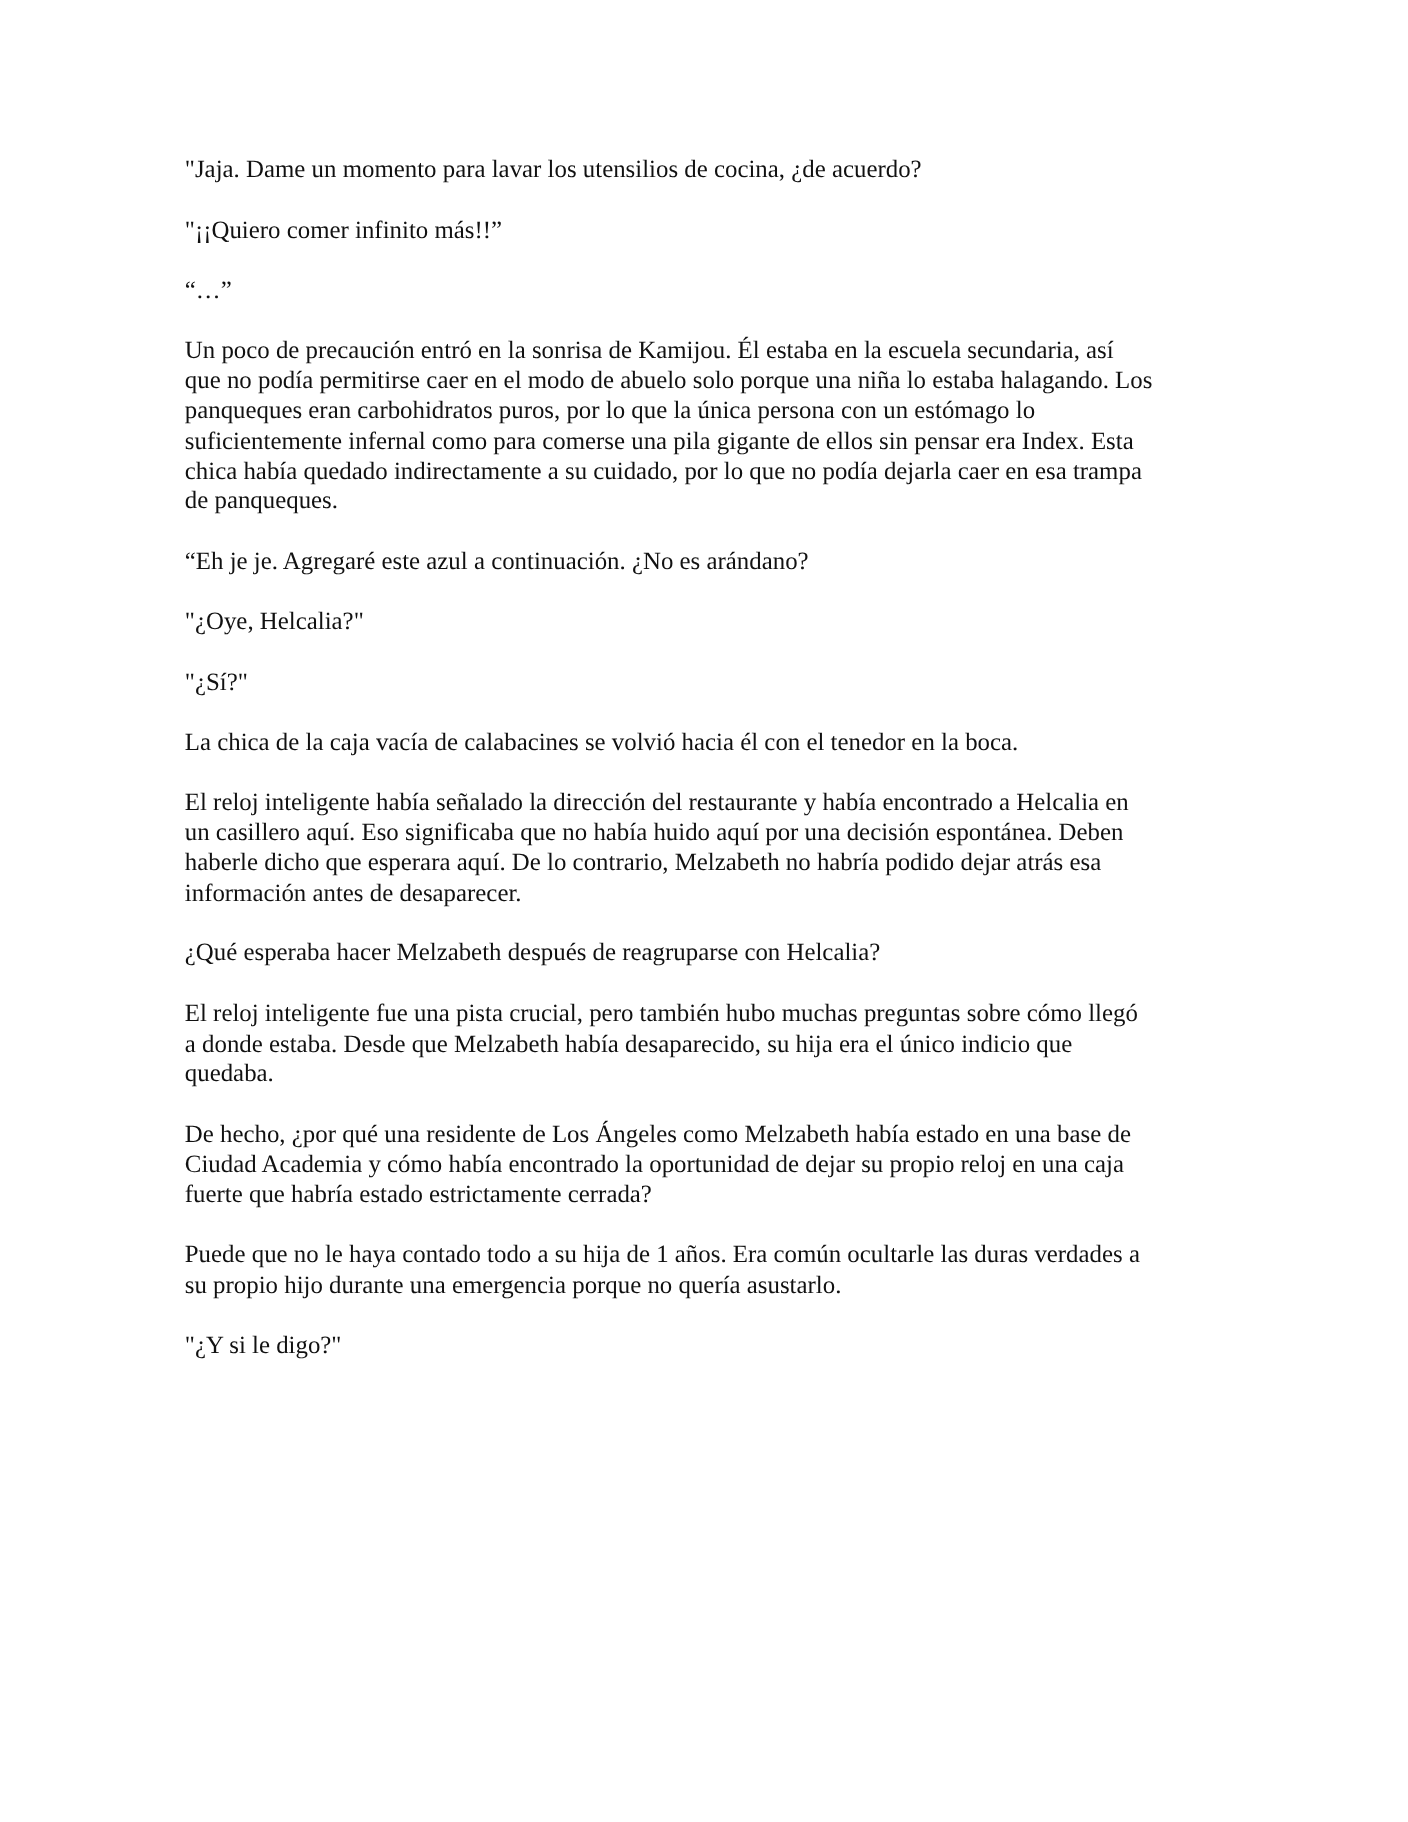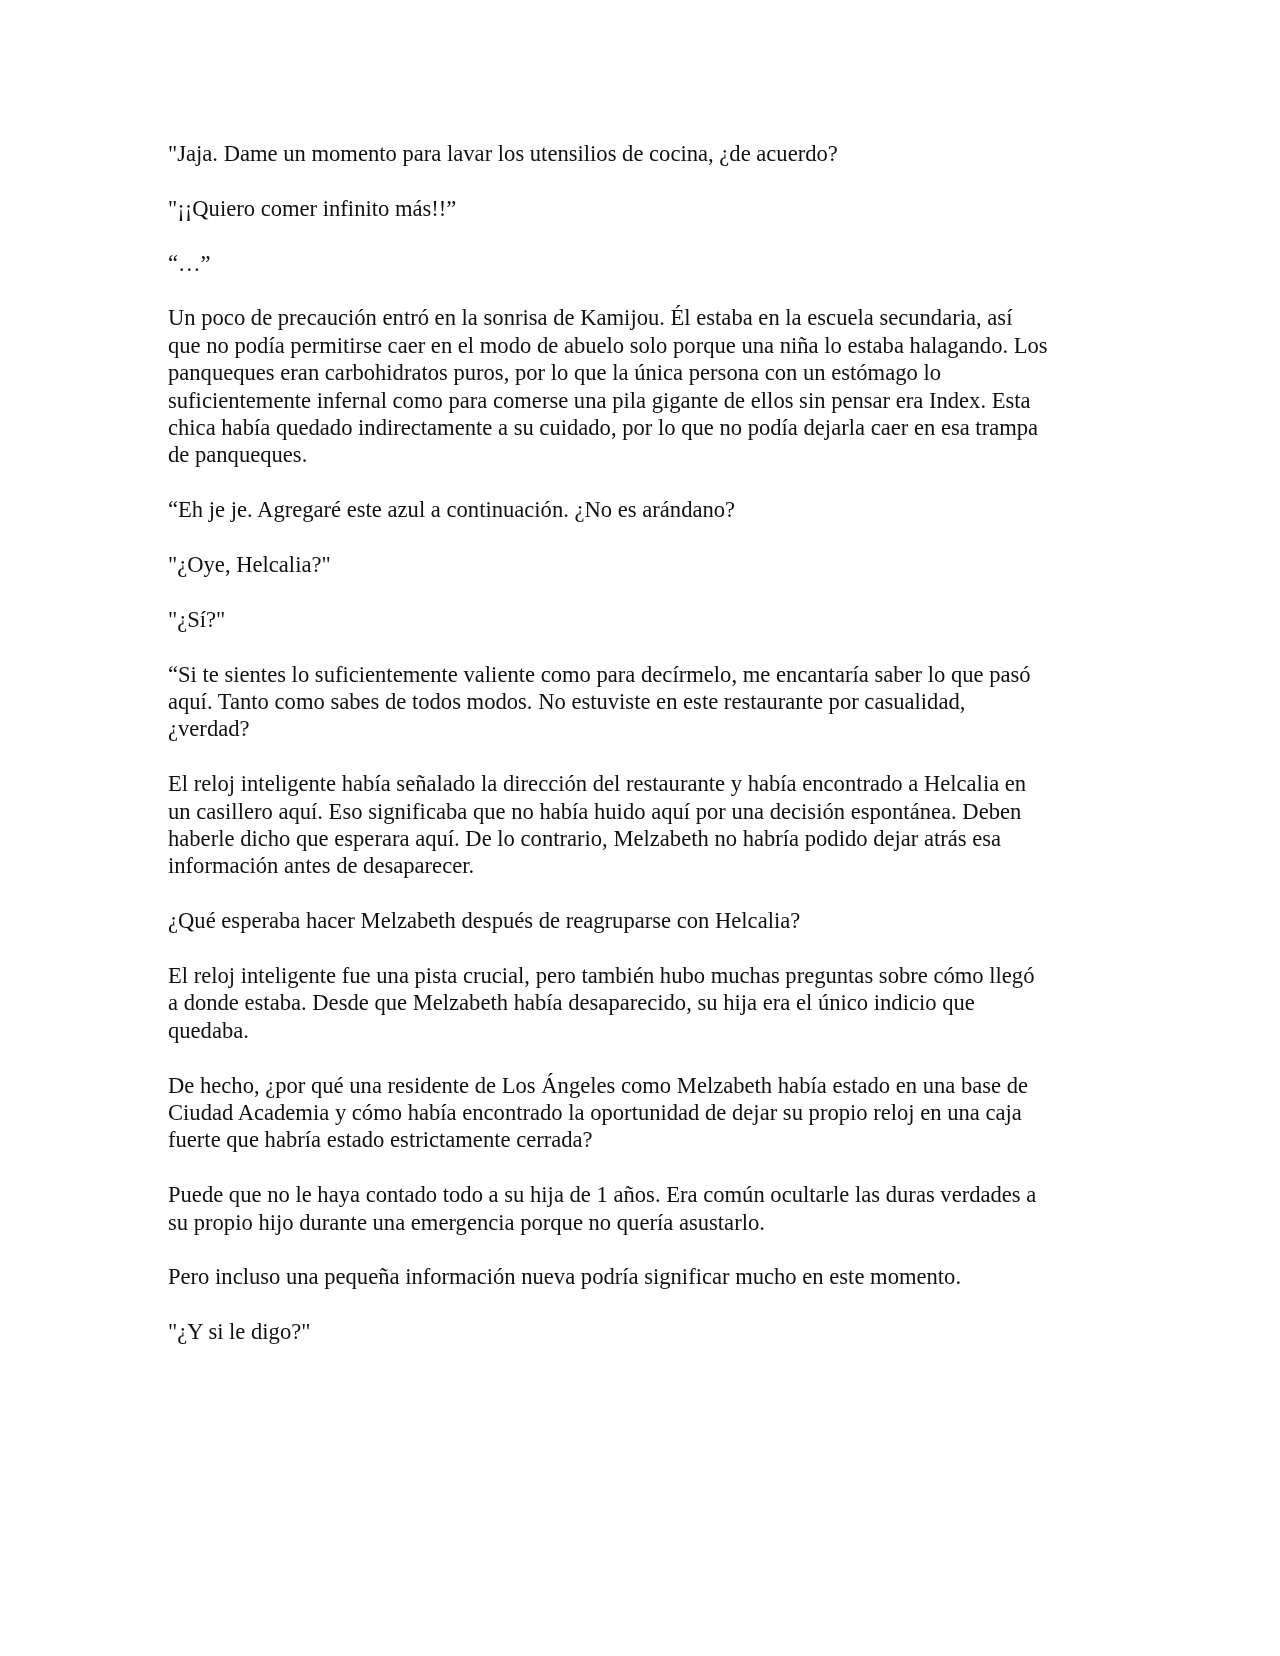--- a/index.html
+++ b/index.html
@@ -40,6 +40,7 @@
   <p class="para">“Eh je je. Agregaré este azul a continuación. ¿No es arándano?</p>
   <p class="para">"¿Oye, Helcalia?"</p>
   <p class="para">"¿Sí?"</p>
+  <p class="para">La chica de la caja vacía de calabacines se volvió hacia él con el tenedor en la boca.</p>
   <p class="para">“Si te sientes lo suficientemente valiente como para decírmelo, me encantaría saber lo que pasó aquí. Tanto como sabes de todos modos. No estuviste en este restaurante por casualidad, ¿verdad?</p>
   <p class="para">El reloj inteligente había señalado la dirección del restaurante y había encontrado a Helcalia en un casillero aquí. Eso significaba que no había huido aquí por una decisión espontánea. Deben haberle dicho que esperara aquí. De lo contrario, Melzabeth no habría podido dejar atrás esa información antes de desaparecer.</p>
   <p class="para">¿Qué esperaba hacer Melzabeth después de reagruparse con Helcalia?</p>

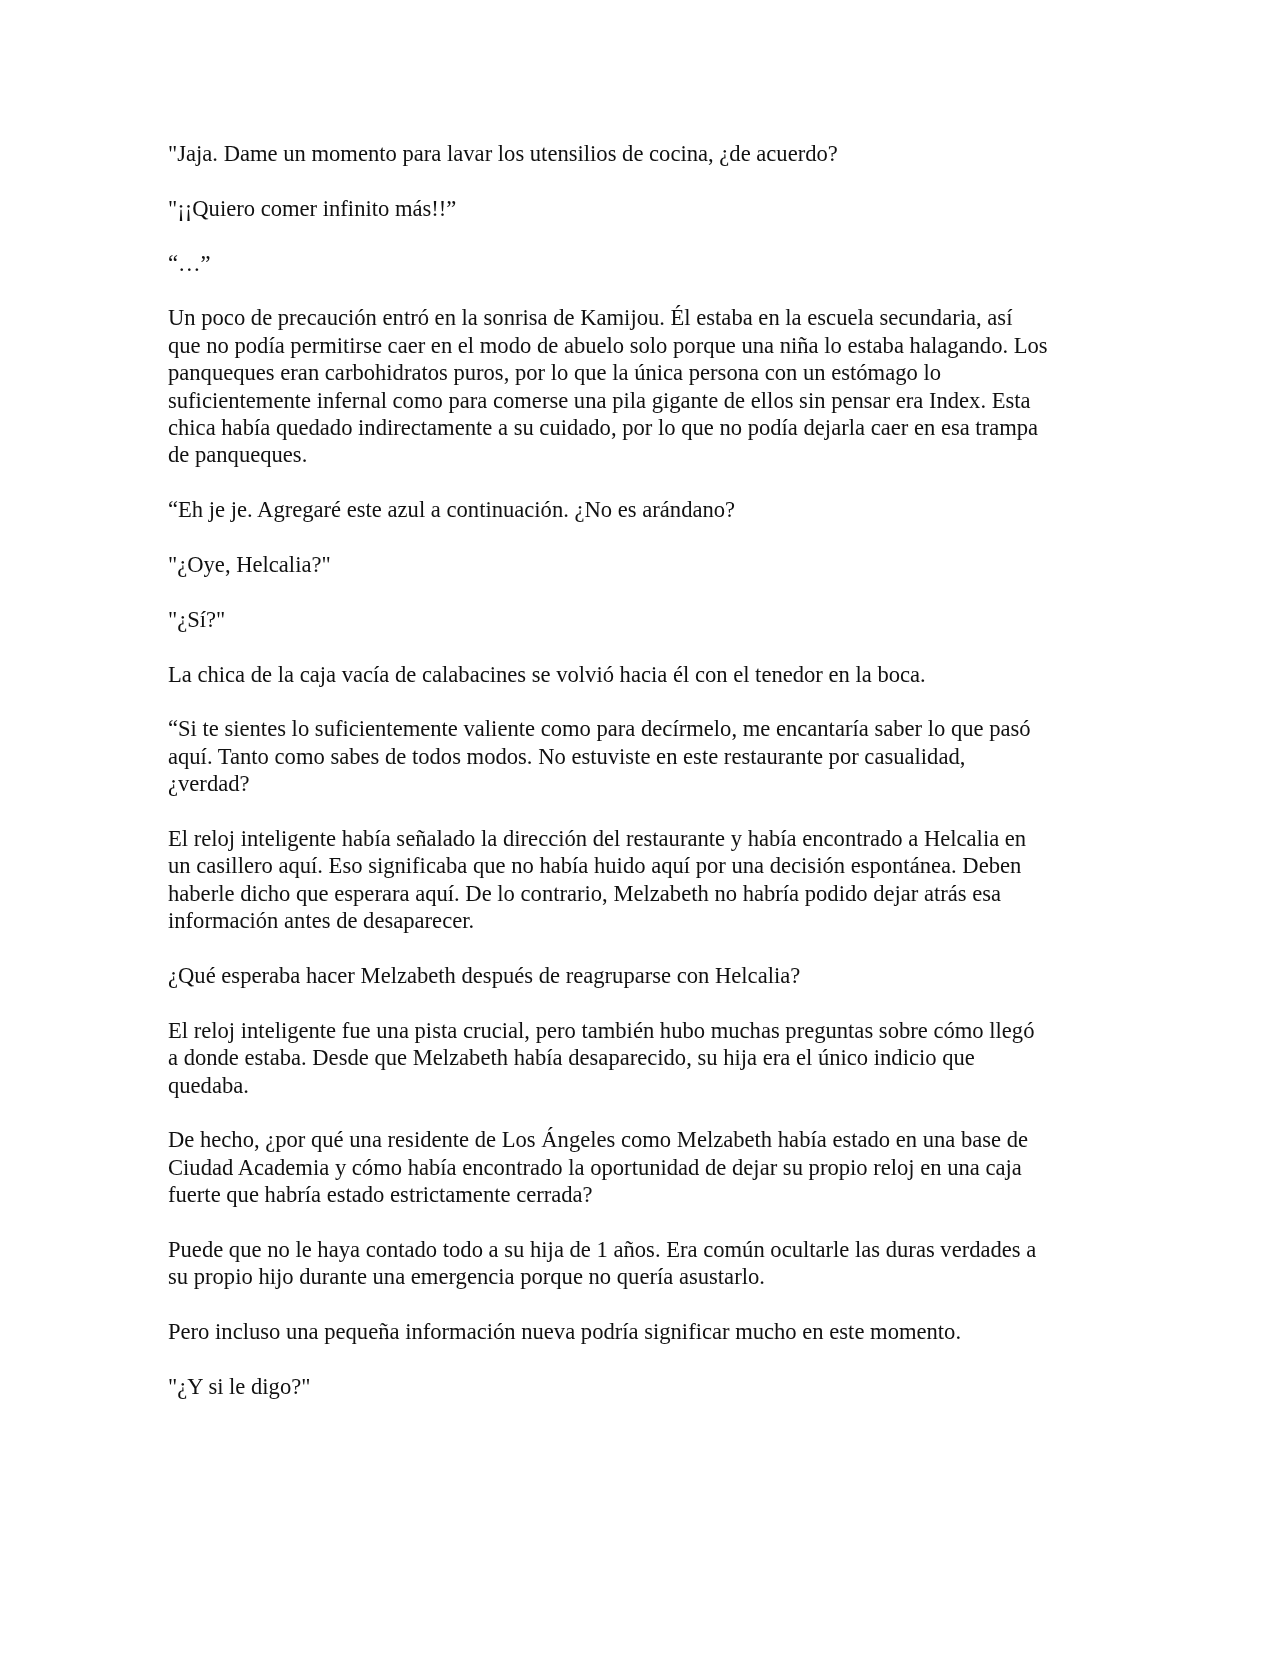--- a/index.html
+++ b/index.html
@@ -41,7 +41,6 @@
   <p class="para">"¿Oye, Helcalia?"</p>
   <p class="para">"¿Sí?"</p>
   <p class="para">La chica de la caja vacía de calabacines se volvió hacia él con el tenedor en la boca.</p>
-  <p class="para">“Si te sientes lo suficientemente valiente como para decírmelo, me encantaría saber lo que pasó aquí. Tanto como sabes de todos modos. No estuviste en este restaurante por casualidad, ¿verdad?</p>
   <p class="para">El reloj inteligente había señalado la dirección del restaurante y había encontrado a Helcalia en un casillero aquí. Eso significaba que no había huido aquí por una decisión espontánea. Deben haberle dicho que esperara aquí. De lo contrario, Melzabeth no habría podido dejar atrás esa información antes de desaparecer.</p>
   <p class="para">¿Qué esperaba hacer Melzabeth después de reagruparse con Helcalia?</p>
   <p class="para">El reloj inteligente fue una pista crucial, pero también hubo muchas preguntas sobre cómo llegó a donde estaba. Desde que Melzabeth había desaparecido, su hija era el único indicio que quedaba.</p>

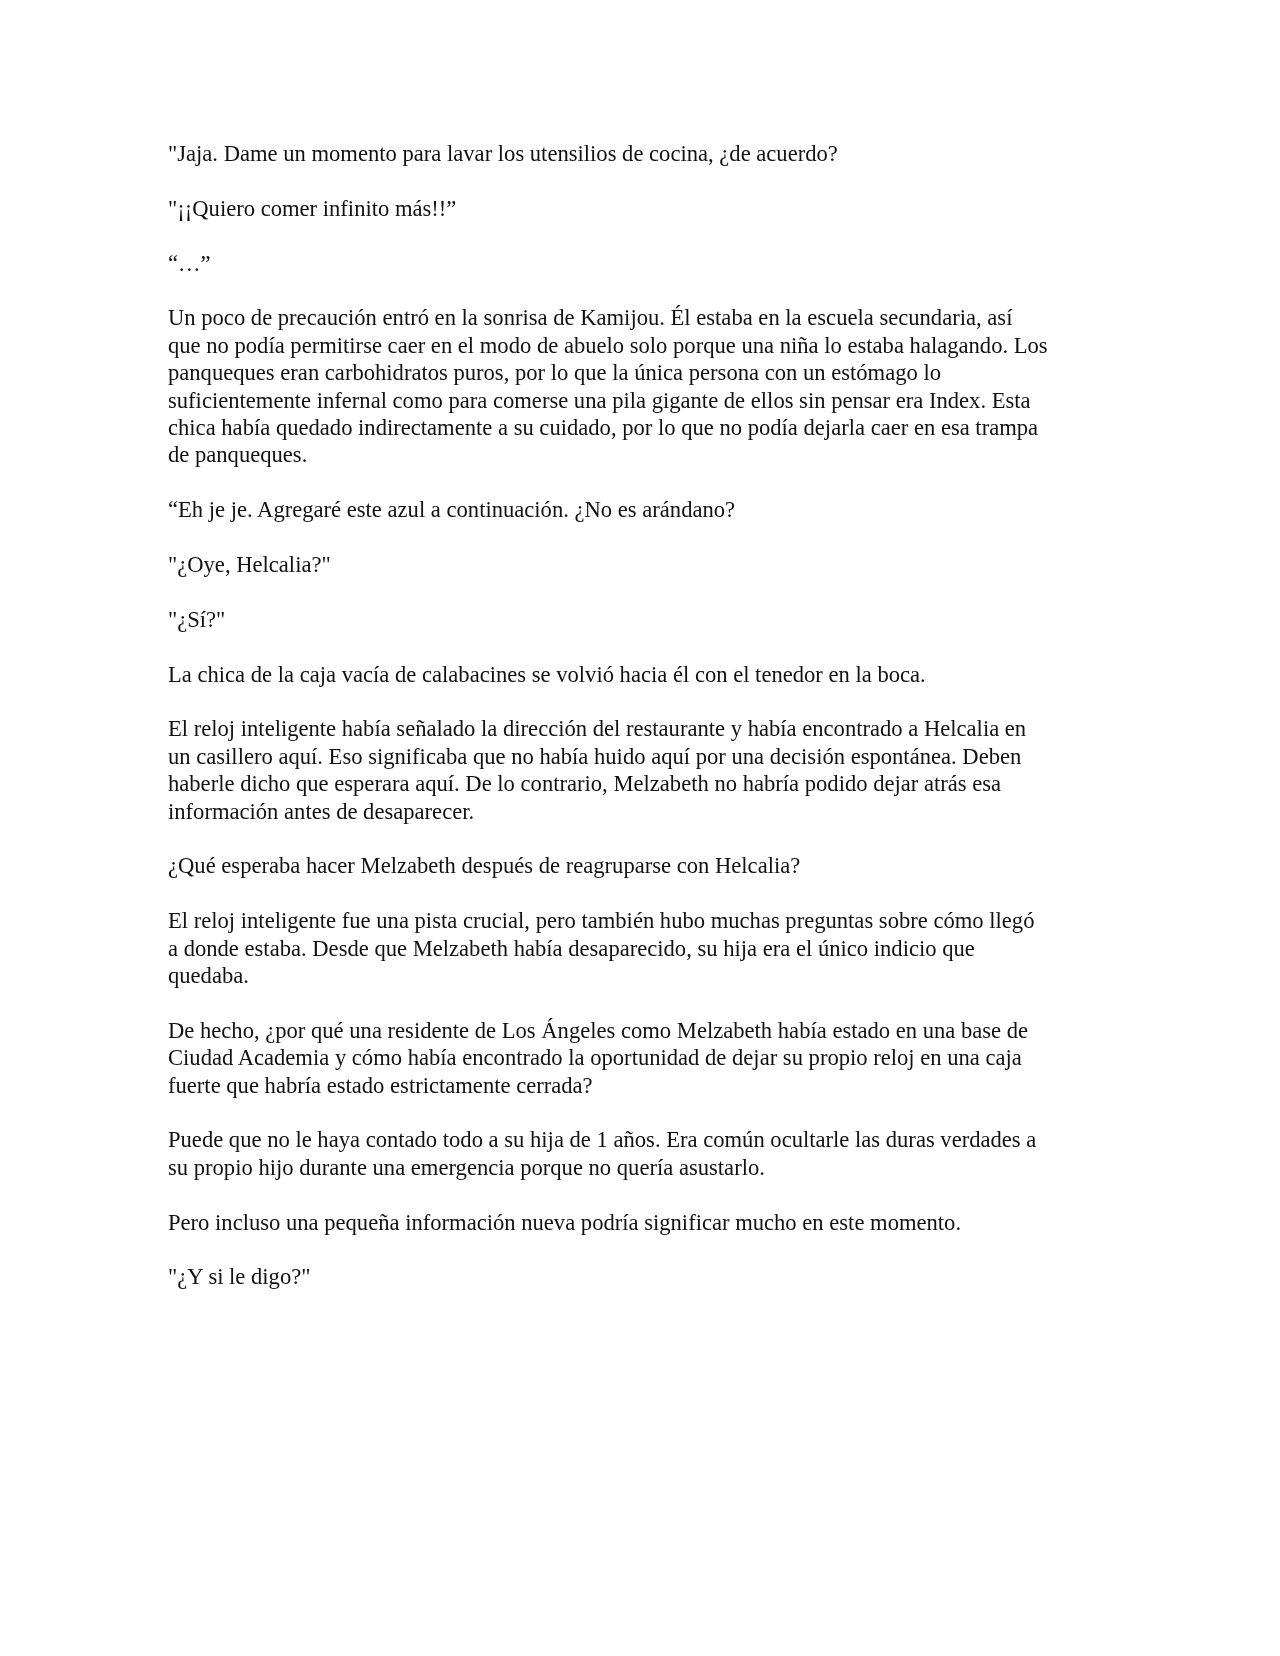--- a/index.html
+++ b/index.html
@@ -46,7 +46,6 @@
   <p class="para">El reloj inteligente fue una pista crucial, pero también hubo muchas preguntas sobre cómo llegó a donde estaba. Desde que Melzabeth había desaparecido, su hija era el único indicio que quedaba.</p>
   <p class="para">De hecho, ¿por qué una residente de Los Ángeles como Melzabeth había estado en una base de Ciudad Academia y cómo había encontrado la oportunidad de dejar su propio reloj en una caja fuerte que habría estado estrictamente cerrada?</p>
   <p class="para">Puede que no le haya contado todo a su hija de 1 años. Era común ocultarle las duras verdades a su propio hijo durante una emergencia porque no quería asustarlo.</p>
-  <p class="para">Pero incluso una pequeña información nueva podría significar mucho en este momento.</p>
   <p class="para">"¿Y si le digo?"</p>
 </div>
 

